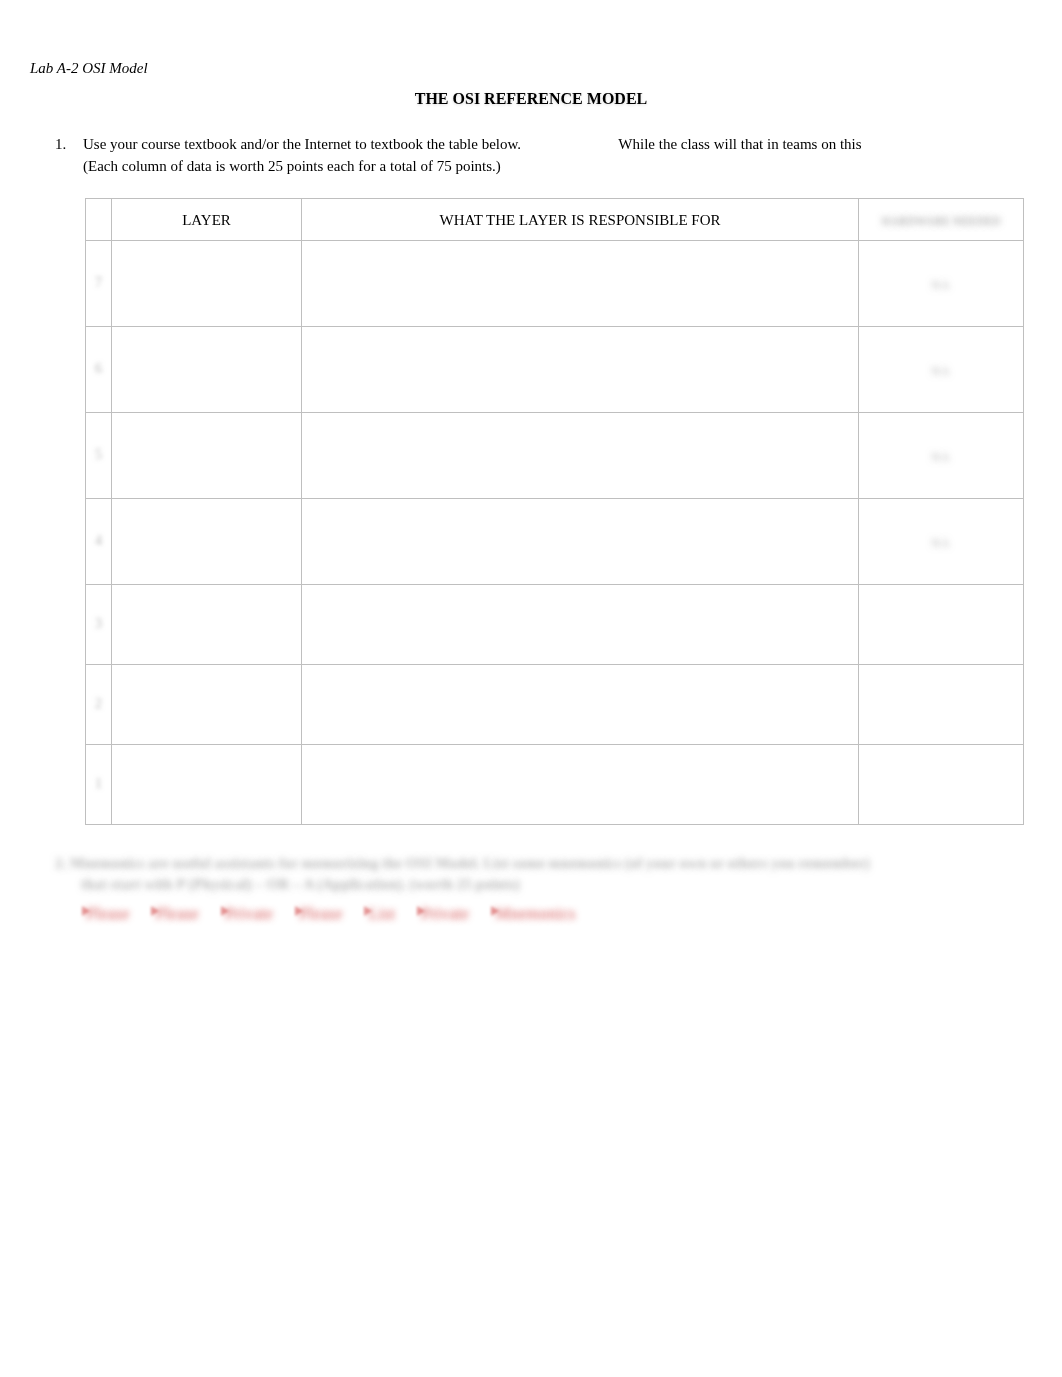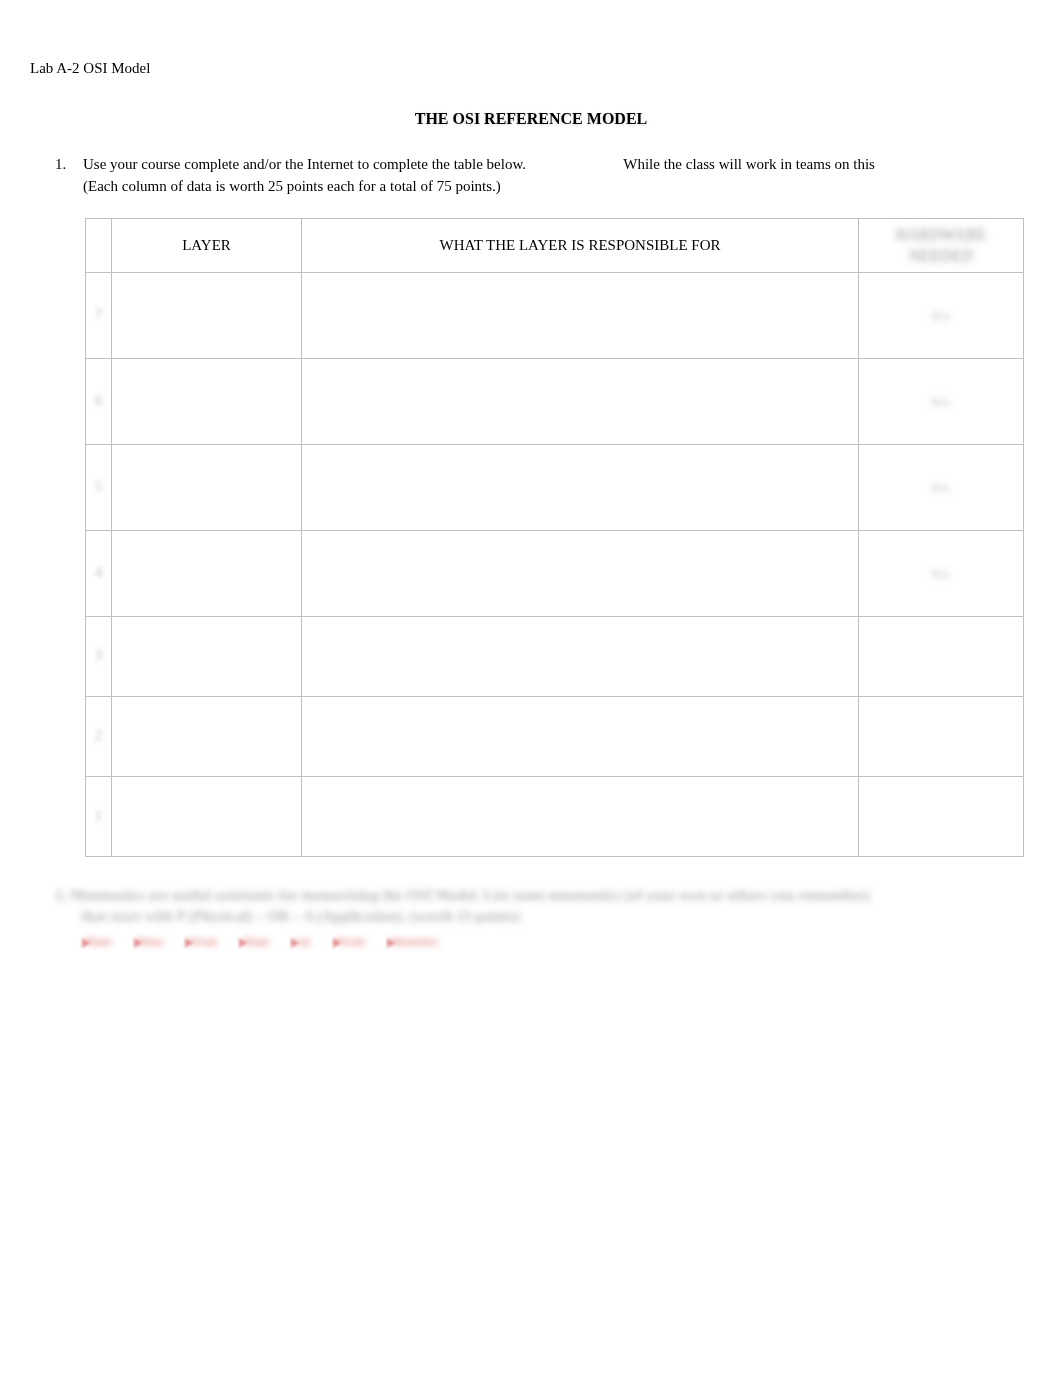--- a/index.html
+++ b/index.html
@@ -18,7 +18,8 @@
     }
     .header-label {
       font-size: 15px;
-      margin-bottom: 30px;
+      margin-bottom: 10px;
+      font-style: italic;
     }
     .title {
       text-align: center;

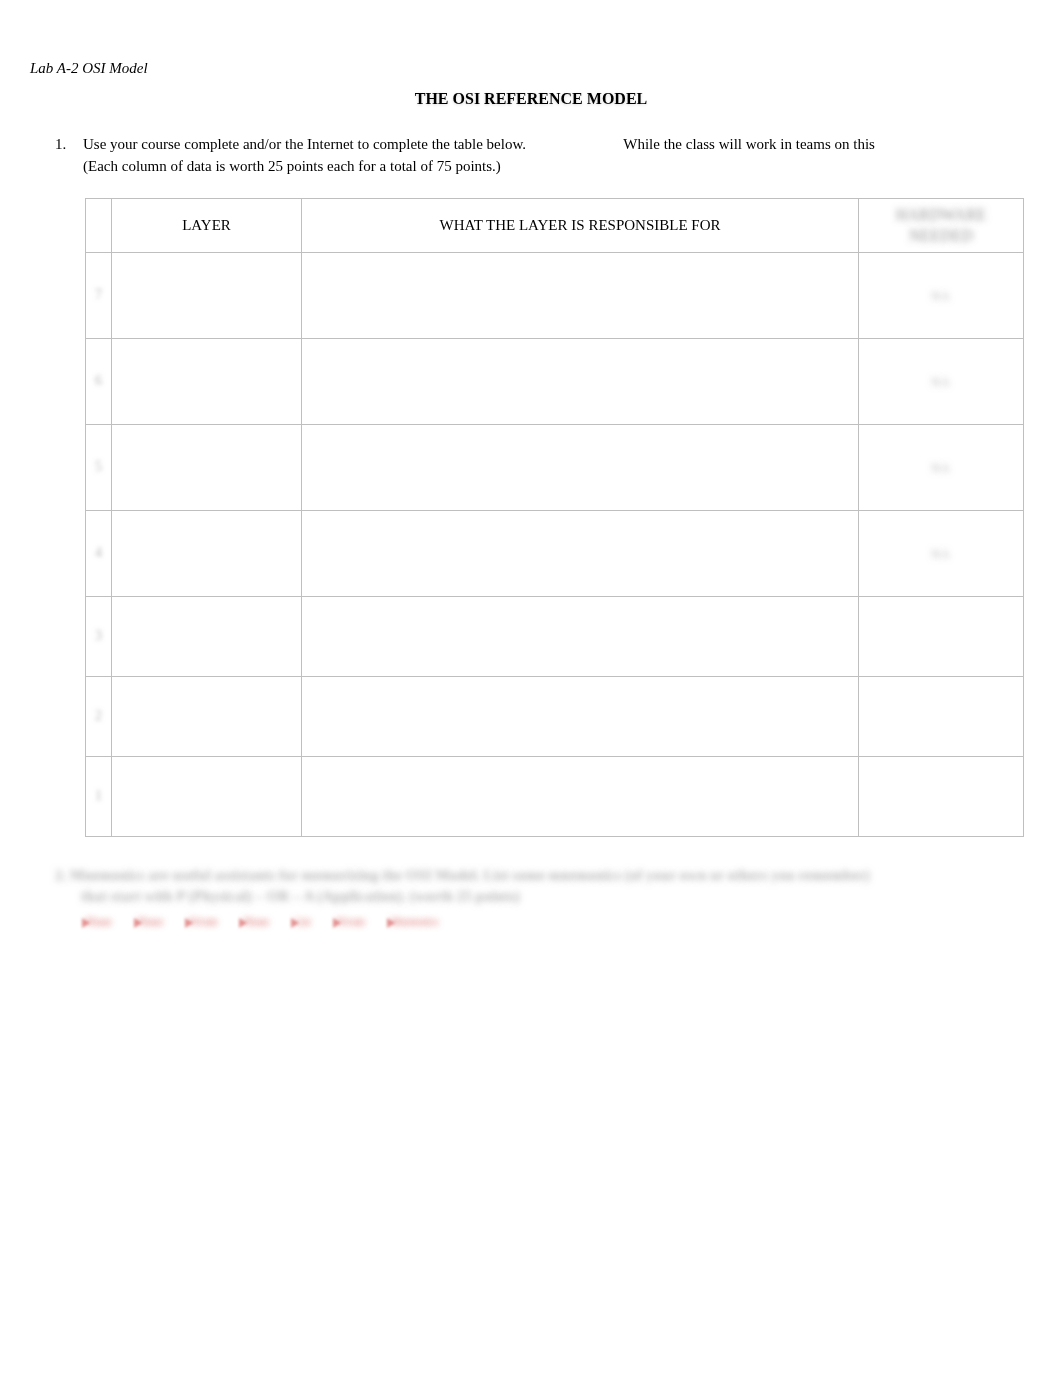--- a/index.html
+++ b/index.html
@@ -140,7 +140,7 @@
     <div class="item-number">1.</div>
     <div class="item-body">
       <p>
-        <span>Use your course complete and/or the Internet to complete the table below.</span>
+        <span>Use your course textbook and/or the Internet to textbook the table below.</span>
         <span style="display:inline-block; width:90px;"></span>
         <span>While the class will work in teams on this</span>
       </p>

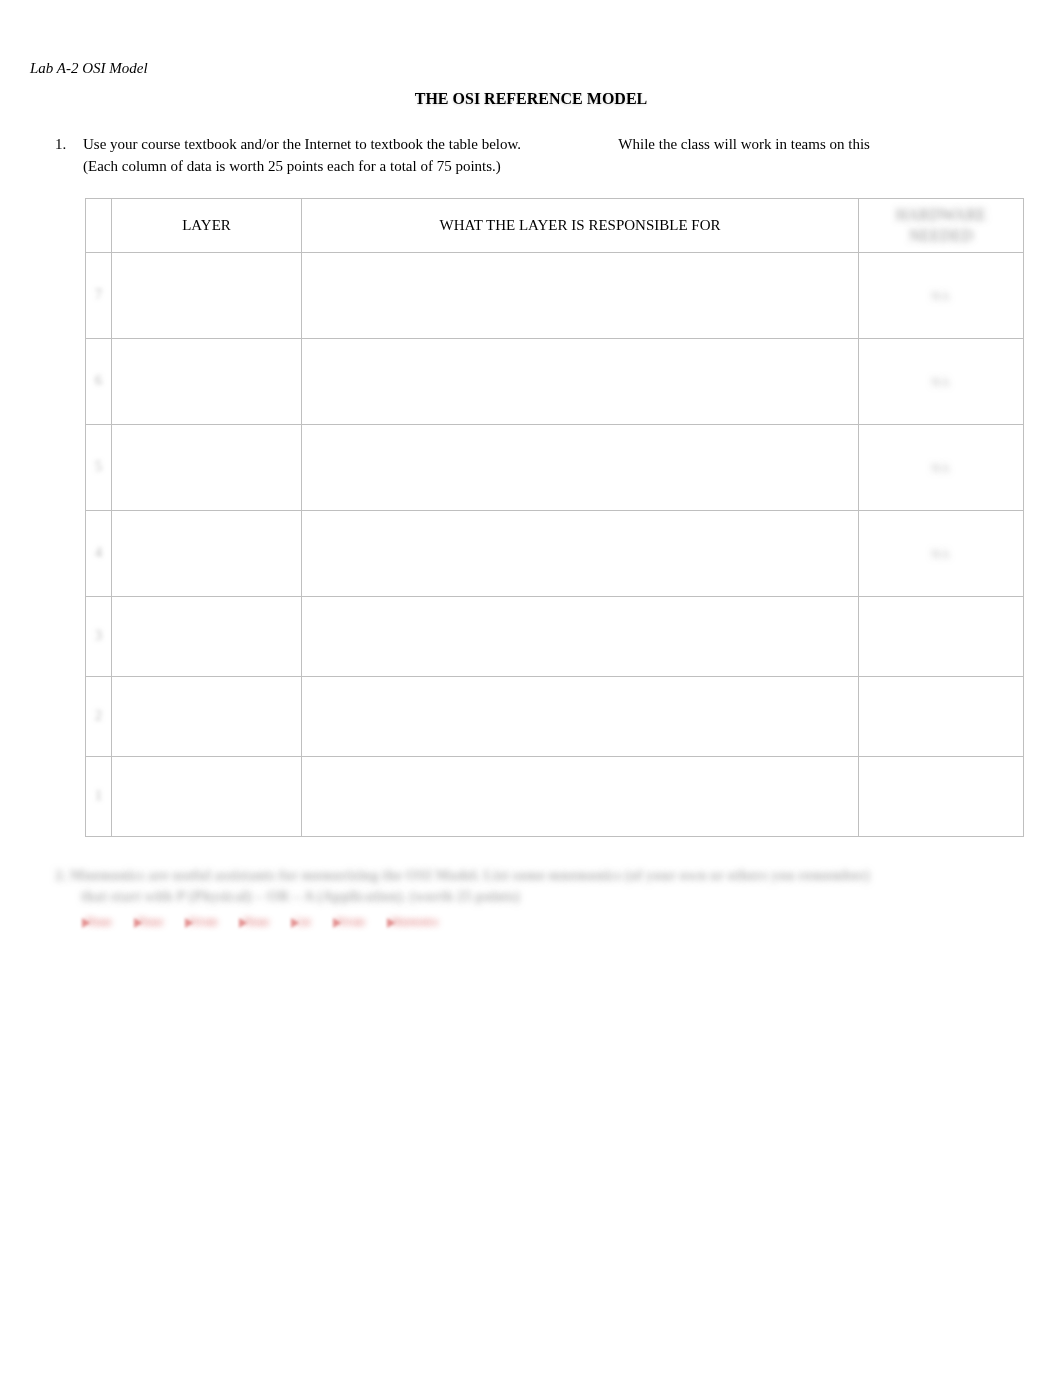--- a/index.html
+++ b/index.html
@@ -142,7 +142,7 @@
       <p>
         <span>Use your course textbook and/or the Internet to textbook the table below.</span>
         <span style="display:inline-block; width:90px;"></span>
-        <span>While the class will work in teams on this</span>
+        <span>While the class will that in teams on this</span>
       </p>
       <p>(Each column of data is worth 25 points each for a total of 75 points.)</p>
     </div>

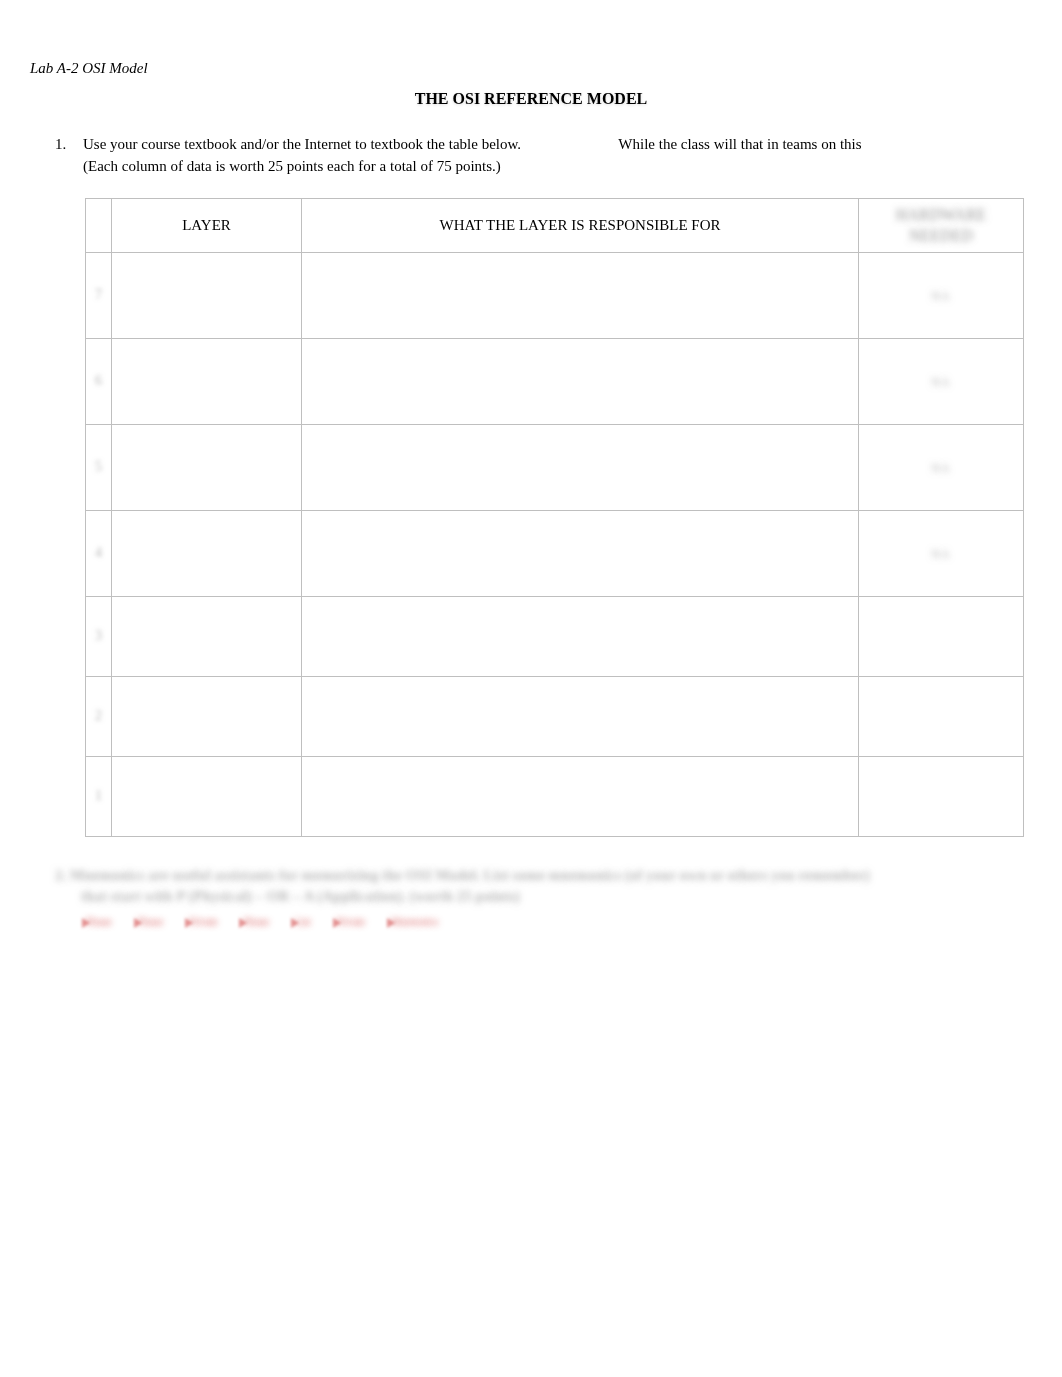--- a/index.html
+++ b/index.html
@@ -81,7 +81,7 @@
     .blur-head {
       color: rgba(0,0,0,0);
       text-shadow: 0 0 6px rgba(100,100,100,0.7);
-      font-size: 16px;
+      font-size: 12px;
       line-height: 1.2;
       text-align: center;
     }

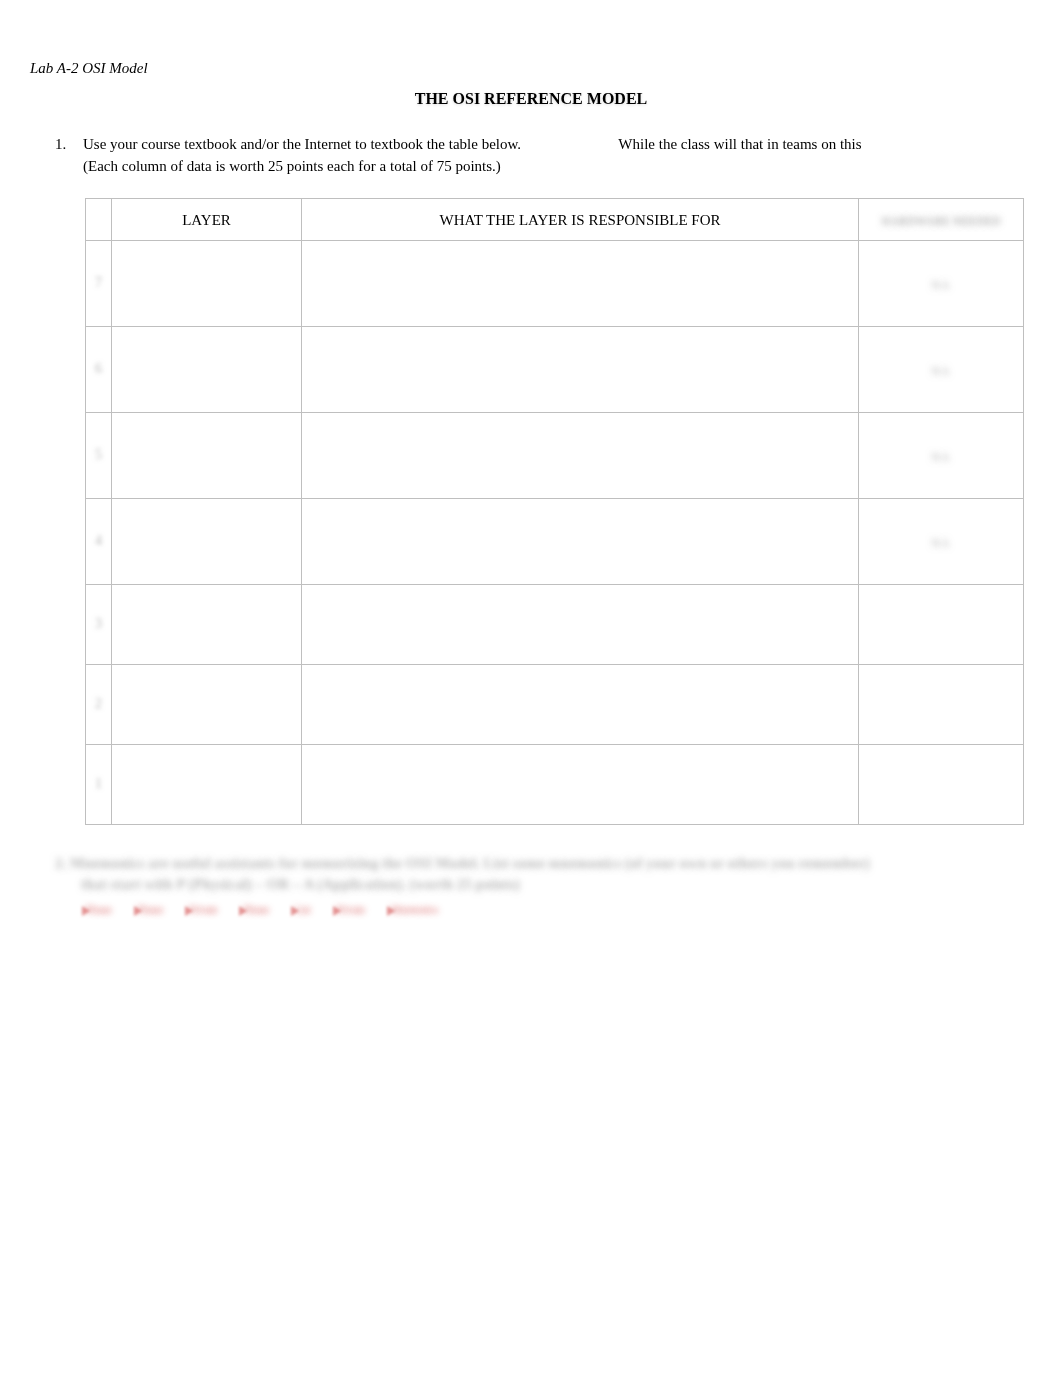--- a/index.html
+++ b/index.html
@@ -109,7 +109,7 @@
       flex-wrap: wrap;
     }
     .red-word {
-      font-size: 10px;
+      font-size: 17px;
       color: rgba(200,0,0,0);
       text-shadow: 0 0 6px rgba(200,30,30,0.75);
       position: relative;

